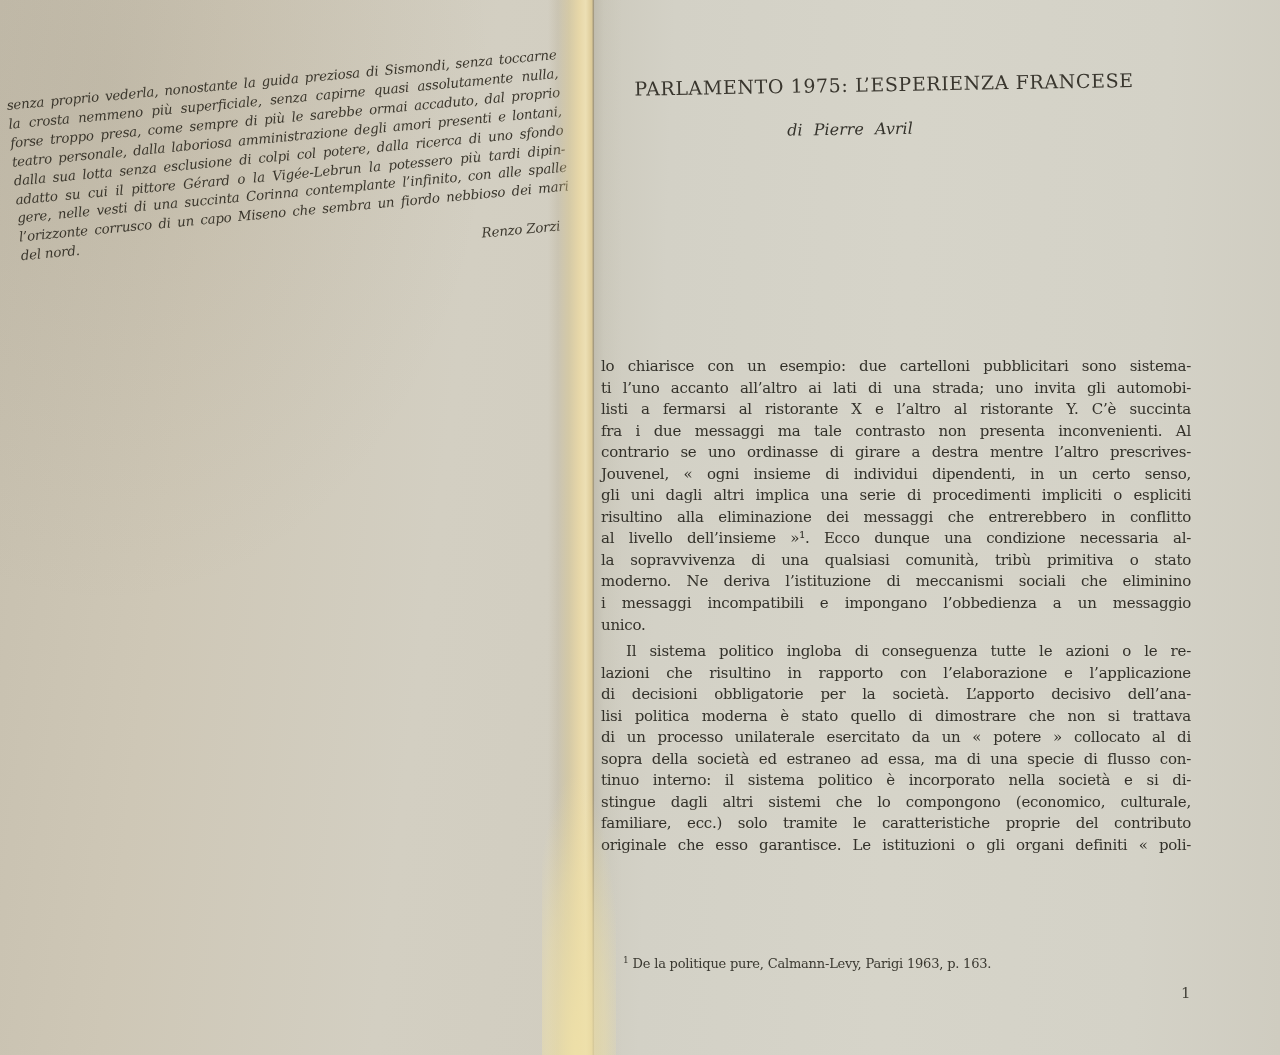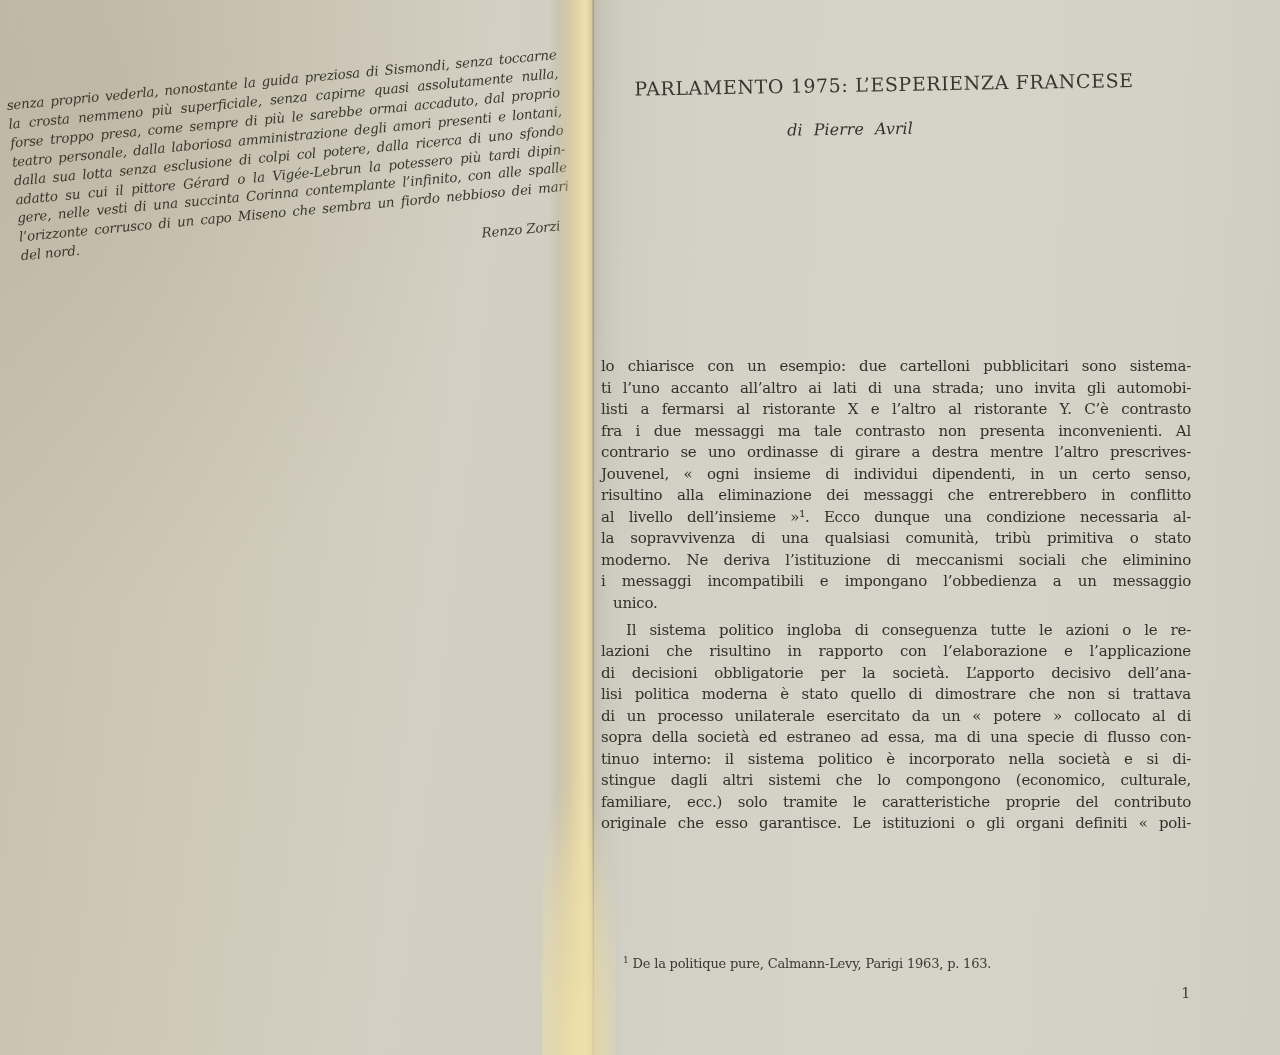--- a/index.html
+++ b/index.html
@@ -104,7 +104,7 @@
       <div class="para">
           <div class="tline">lo chiarisce con un esempio: due cartelloni pubblicitari sono sistema-</div>
           <div class="tline">ti l’uno accanto all’altro ai lati di una strada; uno invita gli automobi-</div>
-          <div class="tline">listi a fermarsi al ristorante X e l’altro al ristorante Y. C’è contrasto</div>
+          <div class="tline">listi a fermarsi al ristorante X e l’altro al ristorante Y. C’è succinta</div>
           <div class="tline">fra i due messaggi ma tale contrasto non presenta inconvenienti. Al</div>
           <div class="tline">contrario se uno ordinasse di girare a destra mentre l’altro prescrives-</div>
           <div class="tline">Jouvenel, « ogni insieme di individui dipendenti, in un certo senso,</div>

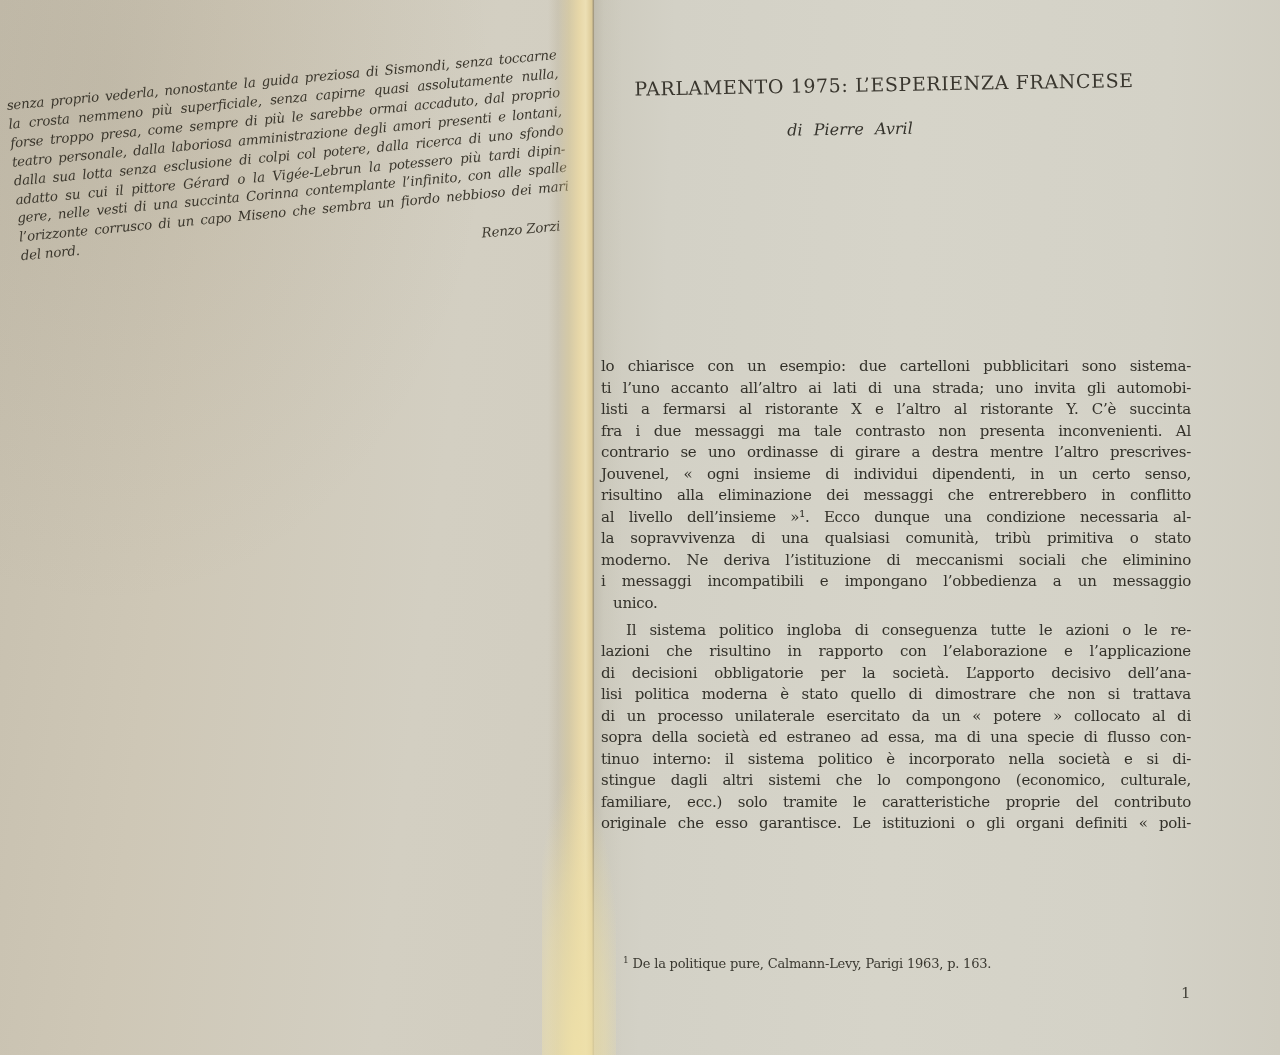--- a/index.html
+++ b/index.html
@@ -108,6 +108,7 @@
           <div class="tline">fra i due messaggi ma tale contrasto non presenta inconvenienti. Al</div>
           <div class="tline">contrario se uno ordinasse di girare a destra mentre l’altro prescrives-</div>
           <div class="tline">Jouvenel, « ogni insieme di individui dipendenti, in un certo senso,</div>
+          <div class="tline">gli uni dagli altri implica una serie di procedimenti impliciti o espliciti</div>
           <div class="tline">risultino alla eliminazione dei messaggi che entrerebbero in conflitto</div>
           <div class="tline">al livello dell’insieme »¹. Ecco dunque una condizione necessaria al-</div>
           <div class="tline">la sopravvivenza di una qualsiasi comunità, tribù primitiva o stato</div>

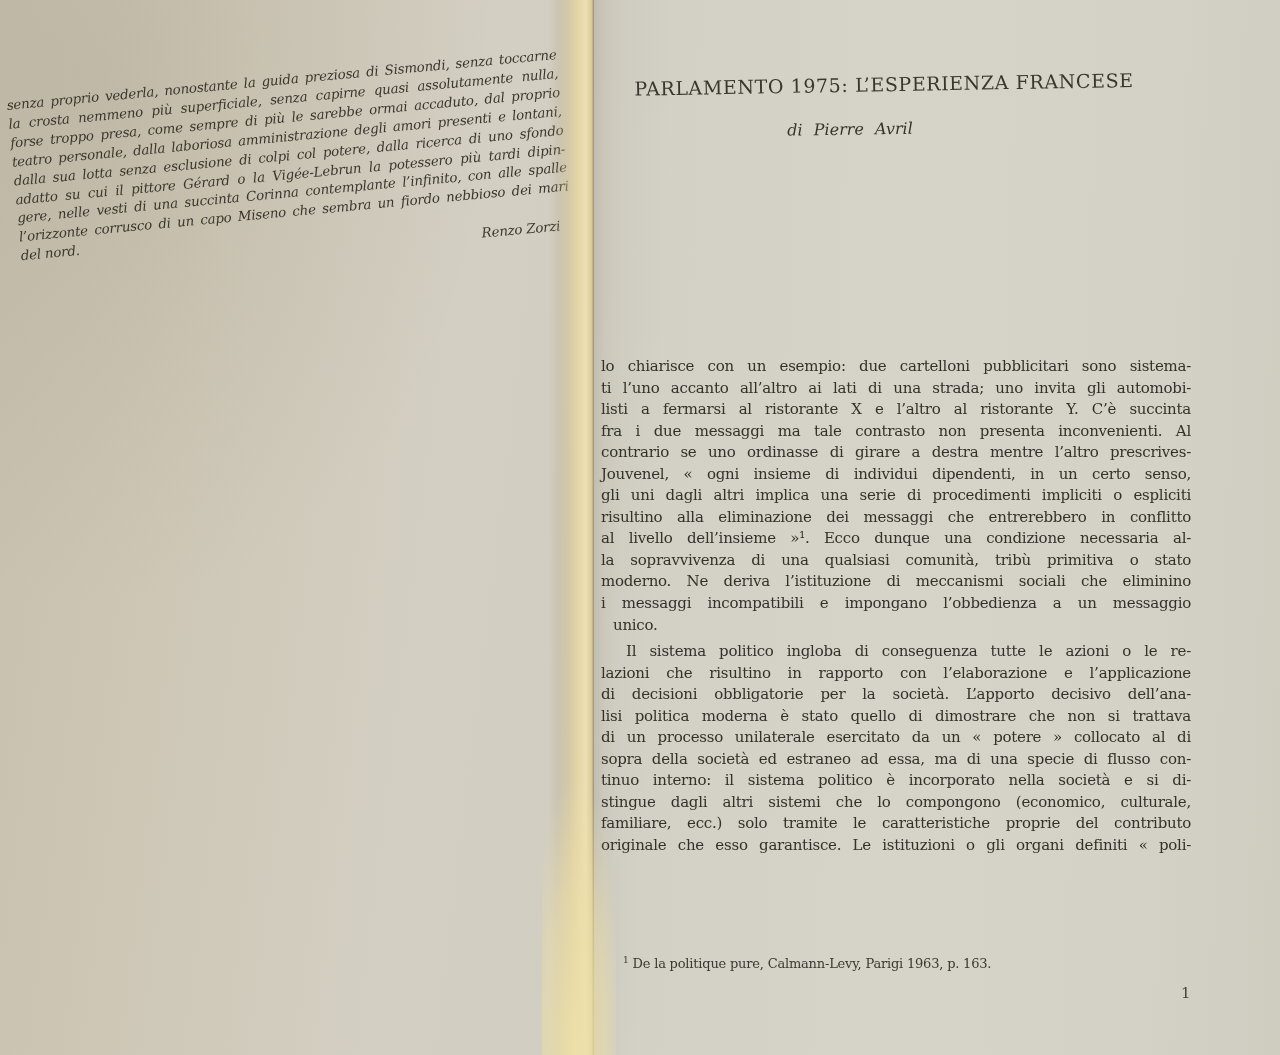--- a/index.html
+++ b/index.html
@@ -46,7 +46,7 @@
     word-spacing:1.5px;color:#33312a;
   }
   .body-col .tline{text-align:justify;text-align-last:justify;}
-  .body-col .tline.ragged{text-align-last:left;margin-left:12px;}
+  .body-col .tline.ragged{text-align-last:left;}
   .body-col .tline.indent{text-indent:25px;}
   .para + .para{margin-top:5px;}
   .footnote{

